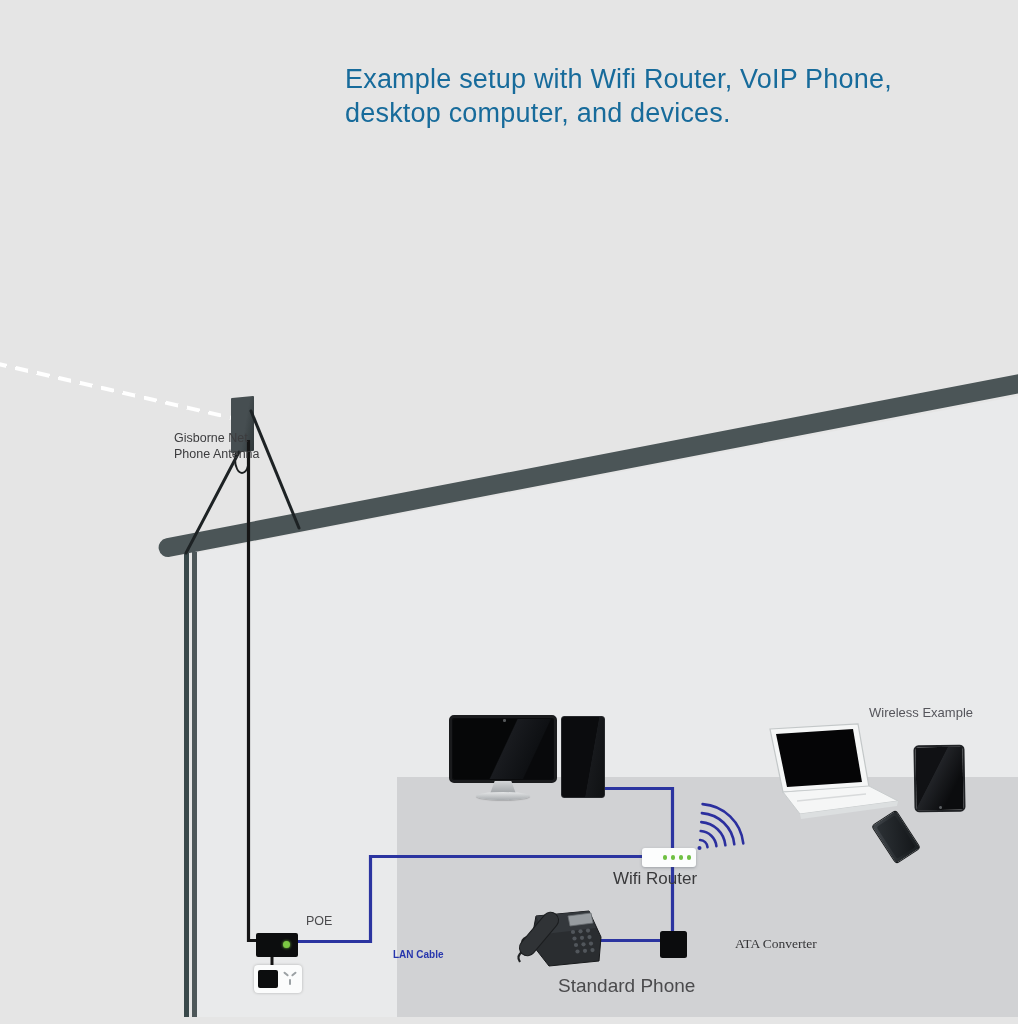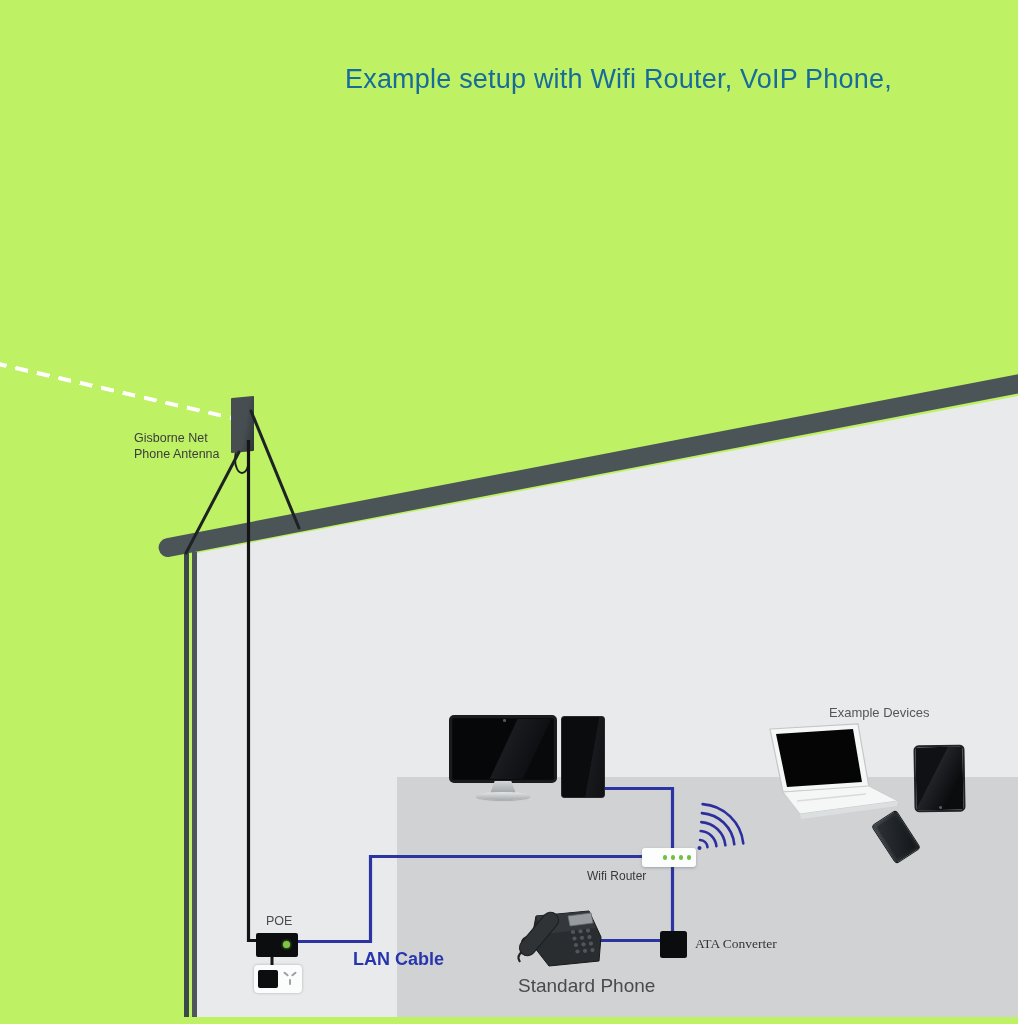--- a/index.html
+++ b/index.html
@@ -7,7 +7,7 @@
   body { font-family:"Liberation Sans", sans-serif; }
   #canvas {
     position:relative; width:1018px; height:1024px;
-    background:#bef264; overflow:hidden;
+    background:#e5e5e5; overflow:hidden;
   }
   .abs { position:absolute; }
 

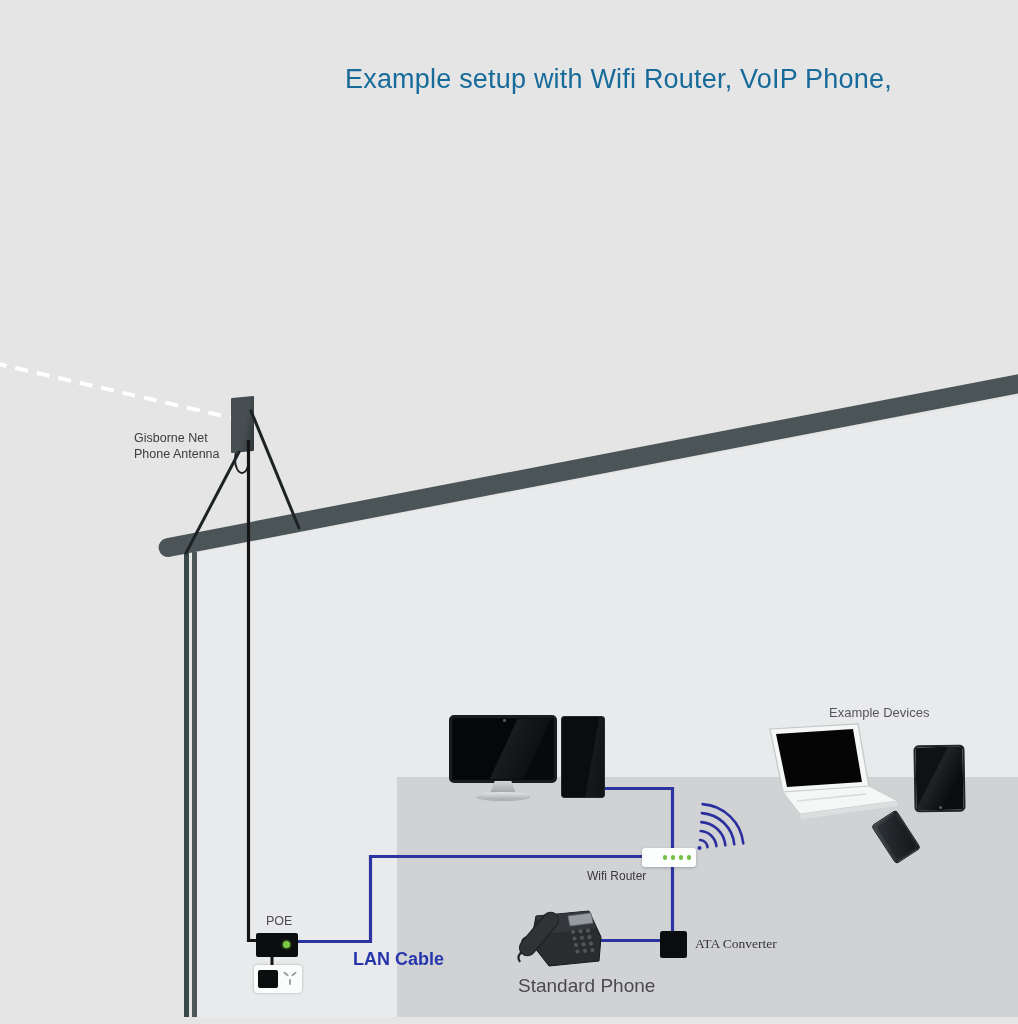--- a/index.html
+++ b/index.html
@@ -134,6 +134,7 @@
 
   <div class="abs title">
     <span style="display:block">Example setup with Wifi Router, VoIP Phone,</span>
+    <span style="display:block">desktop computer, and devices.</span>
   </div>
 
   <div class="abs dash-line"></div>

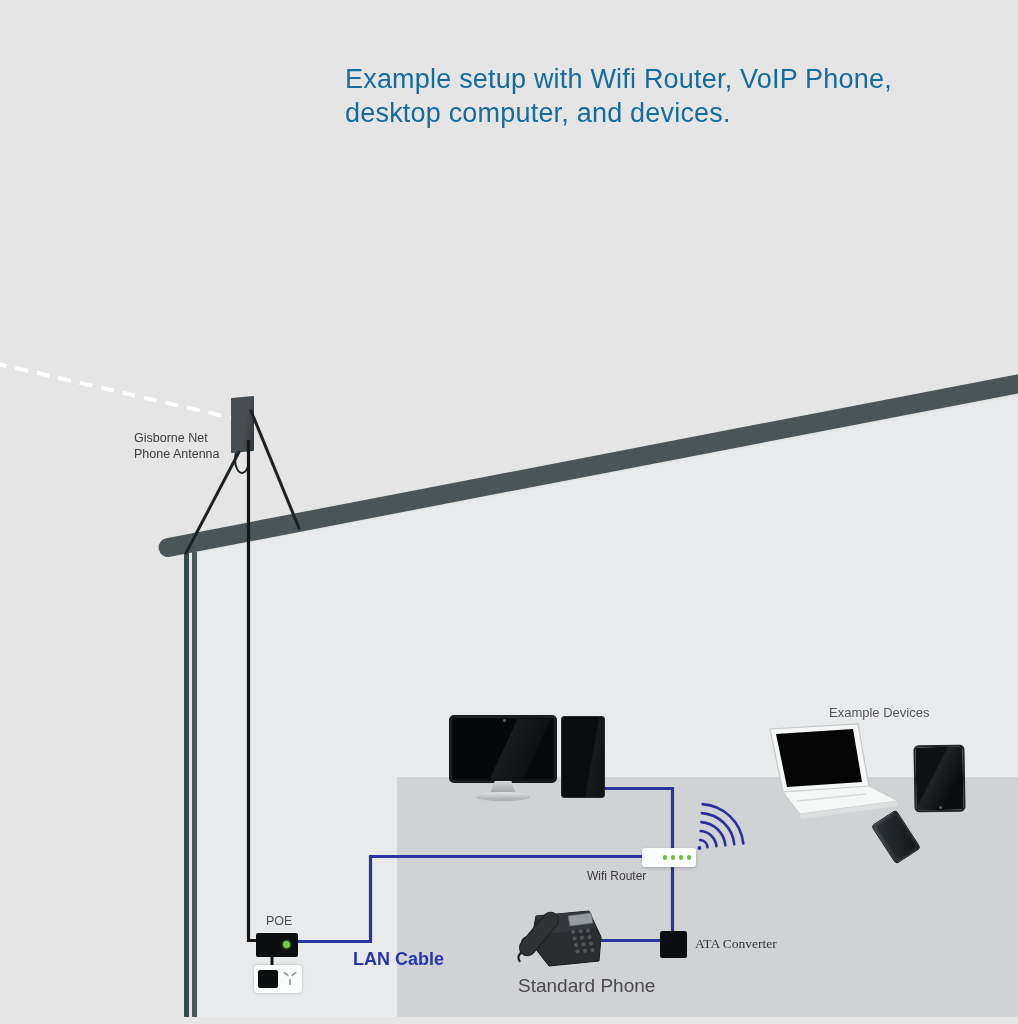--- a/index.html
+++ b/index.html
@@ -118,7 +118,7 @@
   .smartphone-screen { position:absolute; inset:3px; border-radius:2px; background:linear-gradient(118deg,#2c3135,#14171a); }
 
   
-  .lbl { color:#3e3e40; white-space:nowrap; }
+  .lbl { color:#3e3e40; white-space:nowrap;margin-left:40px; }
   .lbl-antenna { left:134px; top:430px; font-size:12.5px; line-height:16px; color:#3c3c3e; }
   .lbl-poe { left:266px; top:914px; font-size:12.5px; color:#4b4b4d;text-align:right; }
   .lbl-lan { left:309px; top:949px; font-size:18px; color:#2736ad; font-weight:bold;padding-left:44px; }

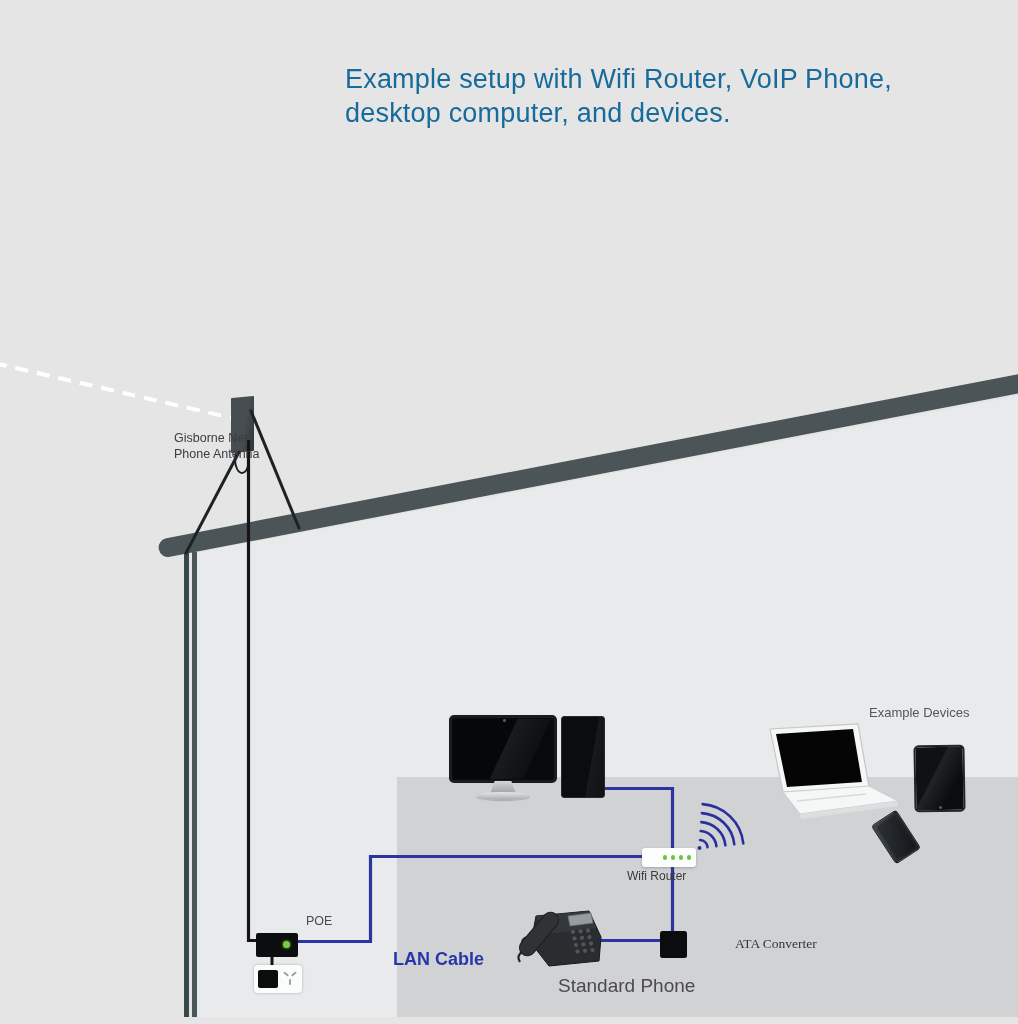--- a/index.html
+++ b/index.html
@@ -244,7 +244,7 @@
   <div class="abs lbl lbl-router">Wifi Router</div>
   <div class="abs lbl lbl-ata">ATA Converter</div>
   <div class="abs lbl lbl-phone">Standard Phone</div>
-  <div class="abs lbl lbl-wireless">Example Devices</div>
+  <div class="abs lbl lbl-wireless">Wireless Example</div>
 
 </div>
 

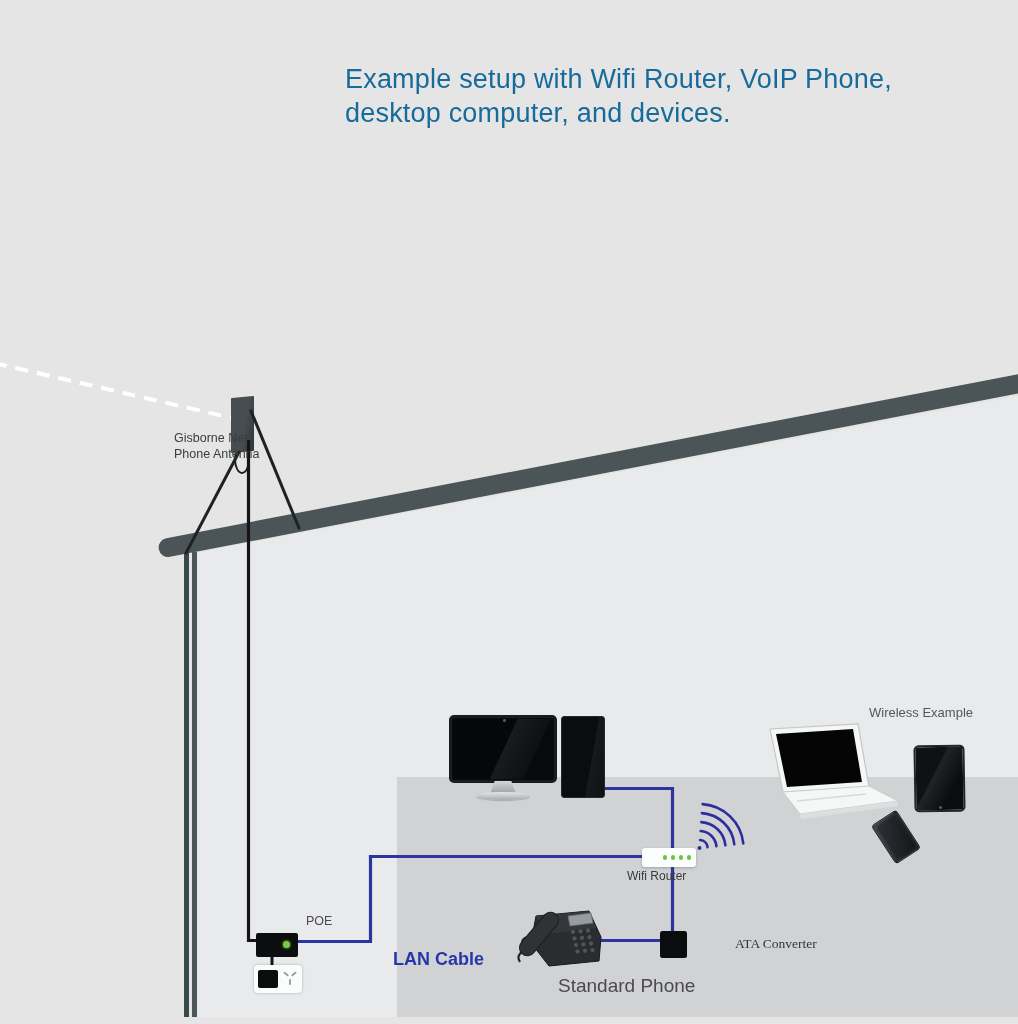--- a/index.html
+++ b/index.html
@@ -122,7 +122,7 @@
   .lbl-antenna { left:134px; top:430px; font-size:12.5px; line-height:16px; color:#3c3c3e; }
   .lbl-poe { left:266px; top:914px; font-size:12.5px; color:#4b4b4d;text-align:right; }
   .lbl-lan { left:309px; top:949px; font-size:18px; color:#2736ad; font-weight:bold;padding-left:44px; }
-  .lbl-router { left:587px; top:869px; font-size:12px; color:#39393b; }
+  .lbl-router { left:573px; top:869px; font-size:17px; color:#39393b; }
   .lbl-ata { left:695px; top:936px; font-size:13.5px; color:#353537;font-family:Liberation Serif, serif; }
   .lbl-phone { left:518px; top:975px; font-size:19px; color:#4a4a4c; }
   .lbl-wireless { left:829px; top:705px; font-size:13px; color:#55555b; }

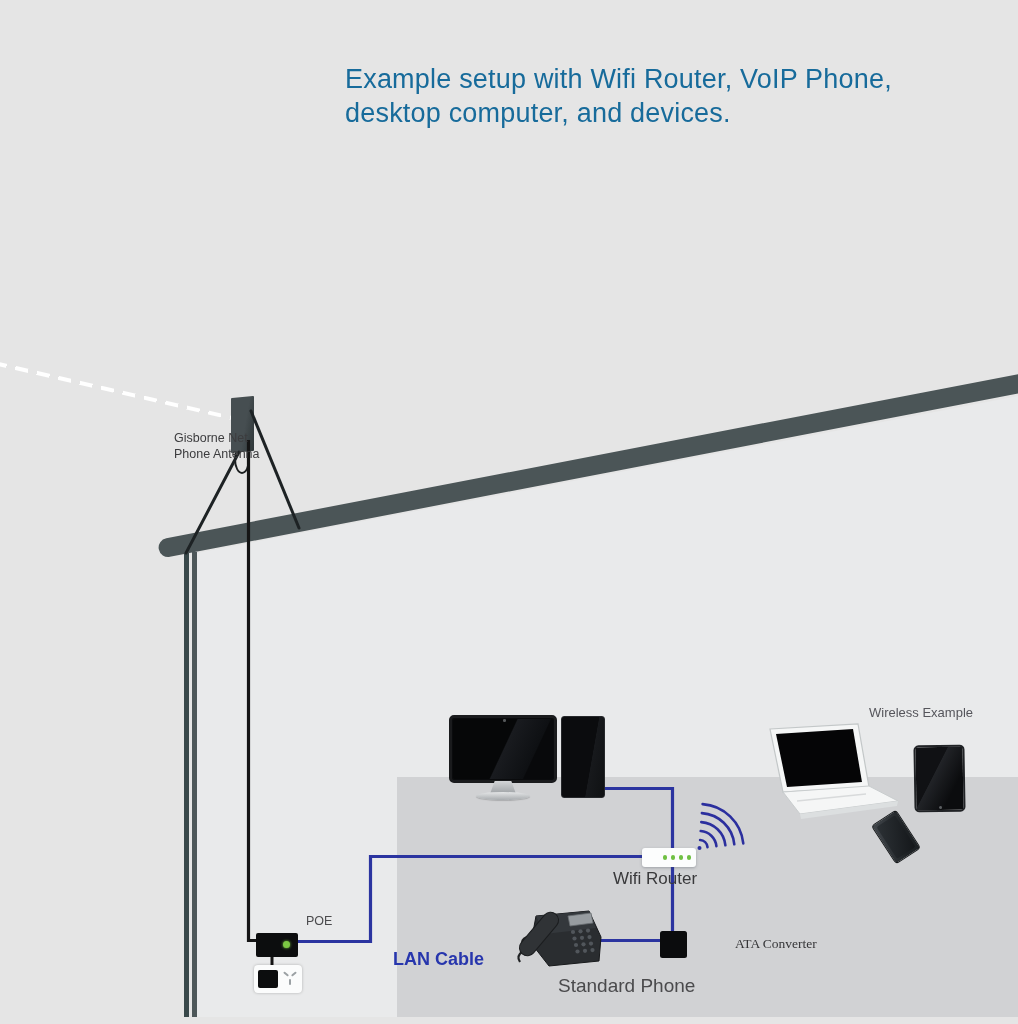--- a/index.html
+++ b/index.html
@@ -121,7 +121,7 @@
   .lbl { color:#3e3e40; white-space:nowrap;margin-left:40px; }
   .lbl-antenna { left:134px; top:430px; font-size:12.5px; line-height:16px; color:#3c3c3e; }
   .lbl-poe { left:266px; top:914px; font-size:12.5px; color:#4b4b4d;text-align:right; }
-  .lbl-lan { left:309px; top:949px; font-size:18px; color:#2736ad; font-weight:bold;padding-left:44px; }
+  .lbl-lan { left:309px; top:949px; font-size:10px; color:#2736ad; font-weight:bold;padding-left:44px; }
   .lbl-router { left:573px; top:869px; font-size:17px; color:#39393b; }
   .lbl-ata { left:695px; top:936px; font-size:13.5px; color:#353537;font-family:Liberation Serif, serif; }
   .lbl-phone { left:518px; top:975px; font-size:19px; color:#4a4a4c; }

